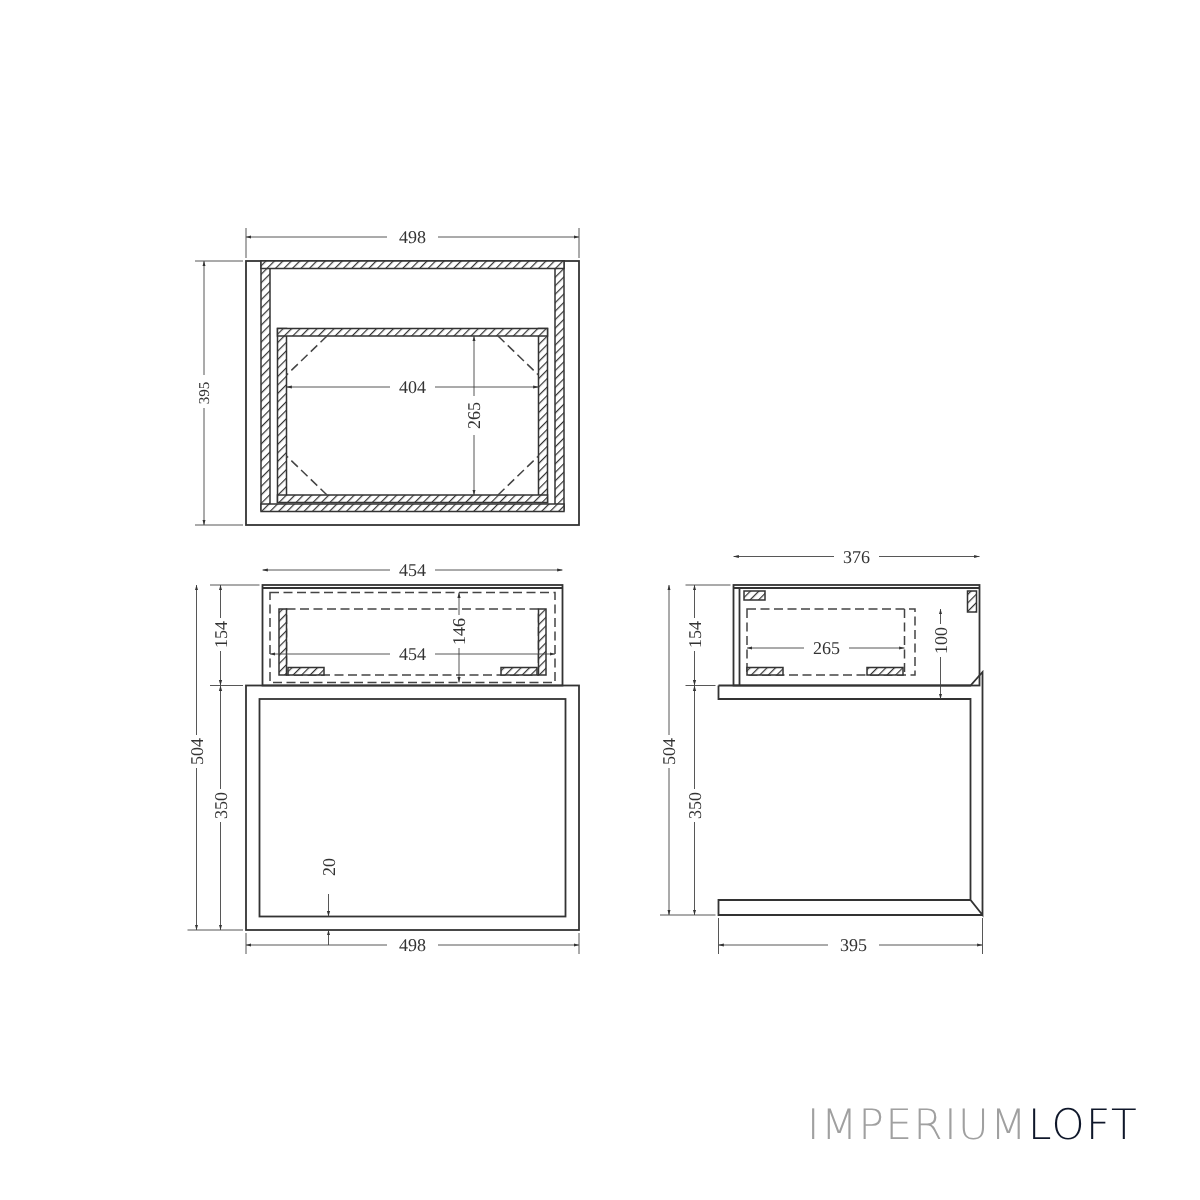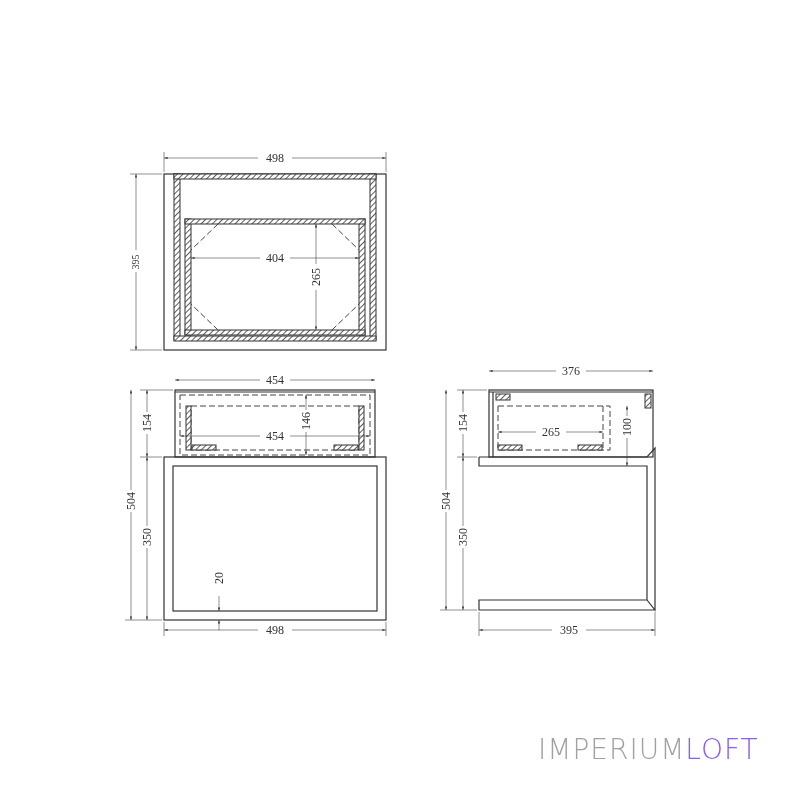--- a/index.html
+++ b/index.html
@@ -13,7 +13,7 @@
   .hatch { fill: url(#hatch); stroke: #333; stroke-width: 1; }
   .logo { position: absolute; left: 538px; top: 733px; font-family: "DejaVu Sans", sans-serif; font-size: 28px; letter-spacing: 1px; font-weight: 300; }
   .logo .a { color: #a0a0a0; margin-top: 24px; }
-  .logo .b { color: #8b5cf6; }
+  .logo .b { color: #0f172a; }
 </style>
 </head>
 <body>

